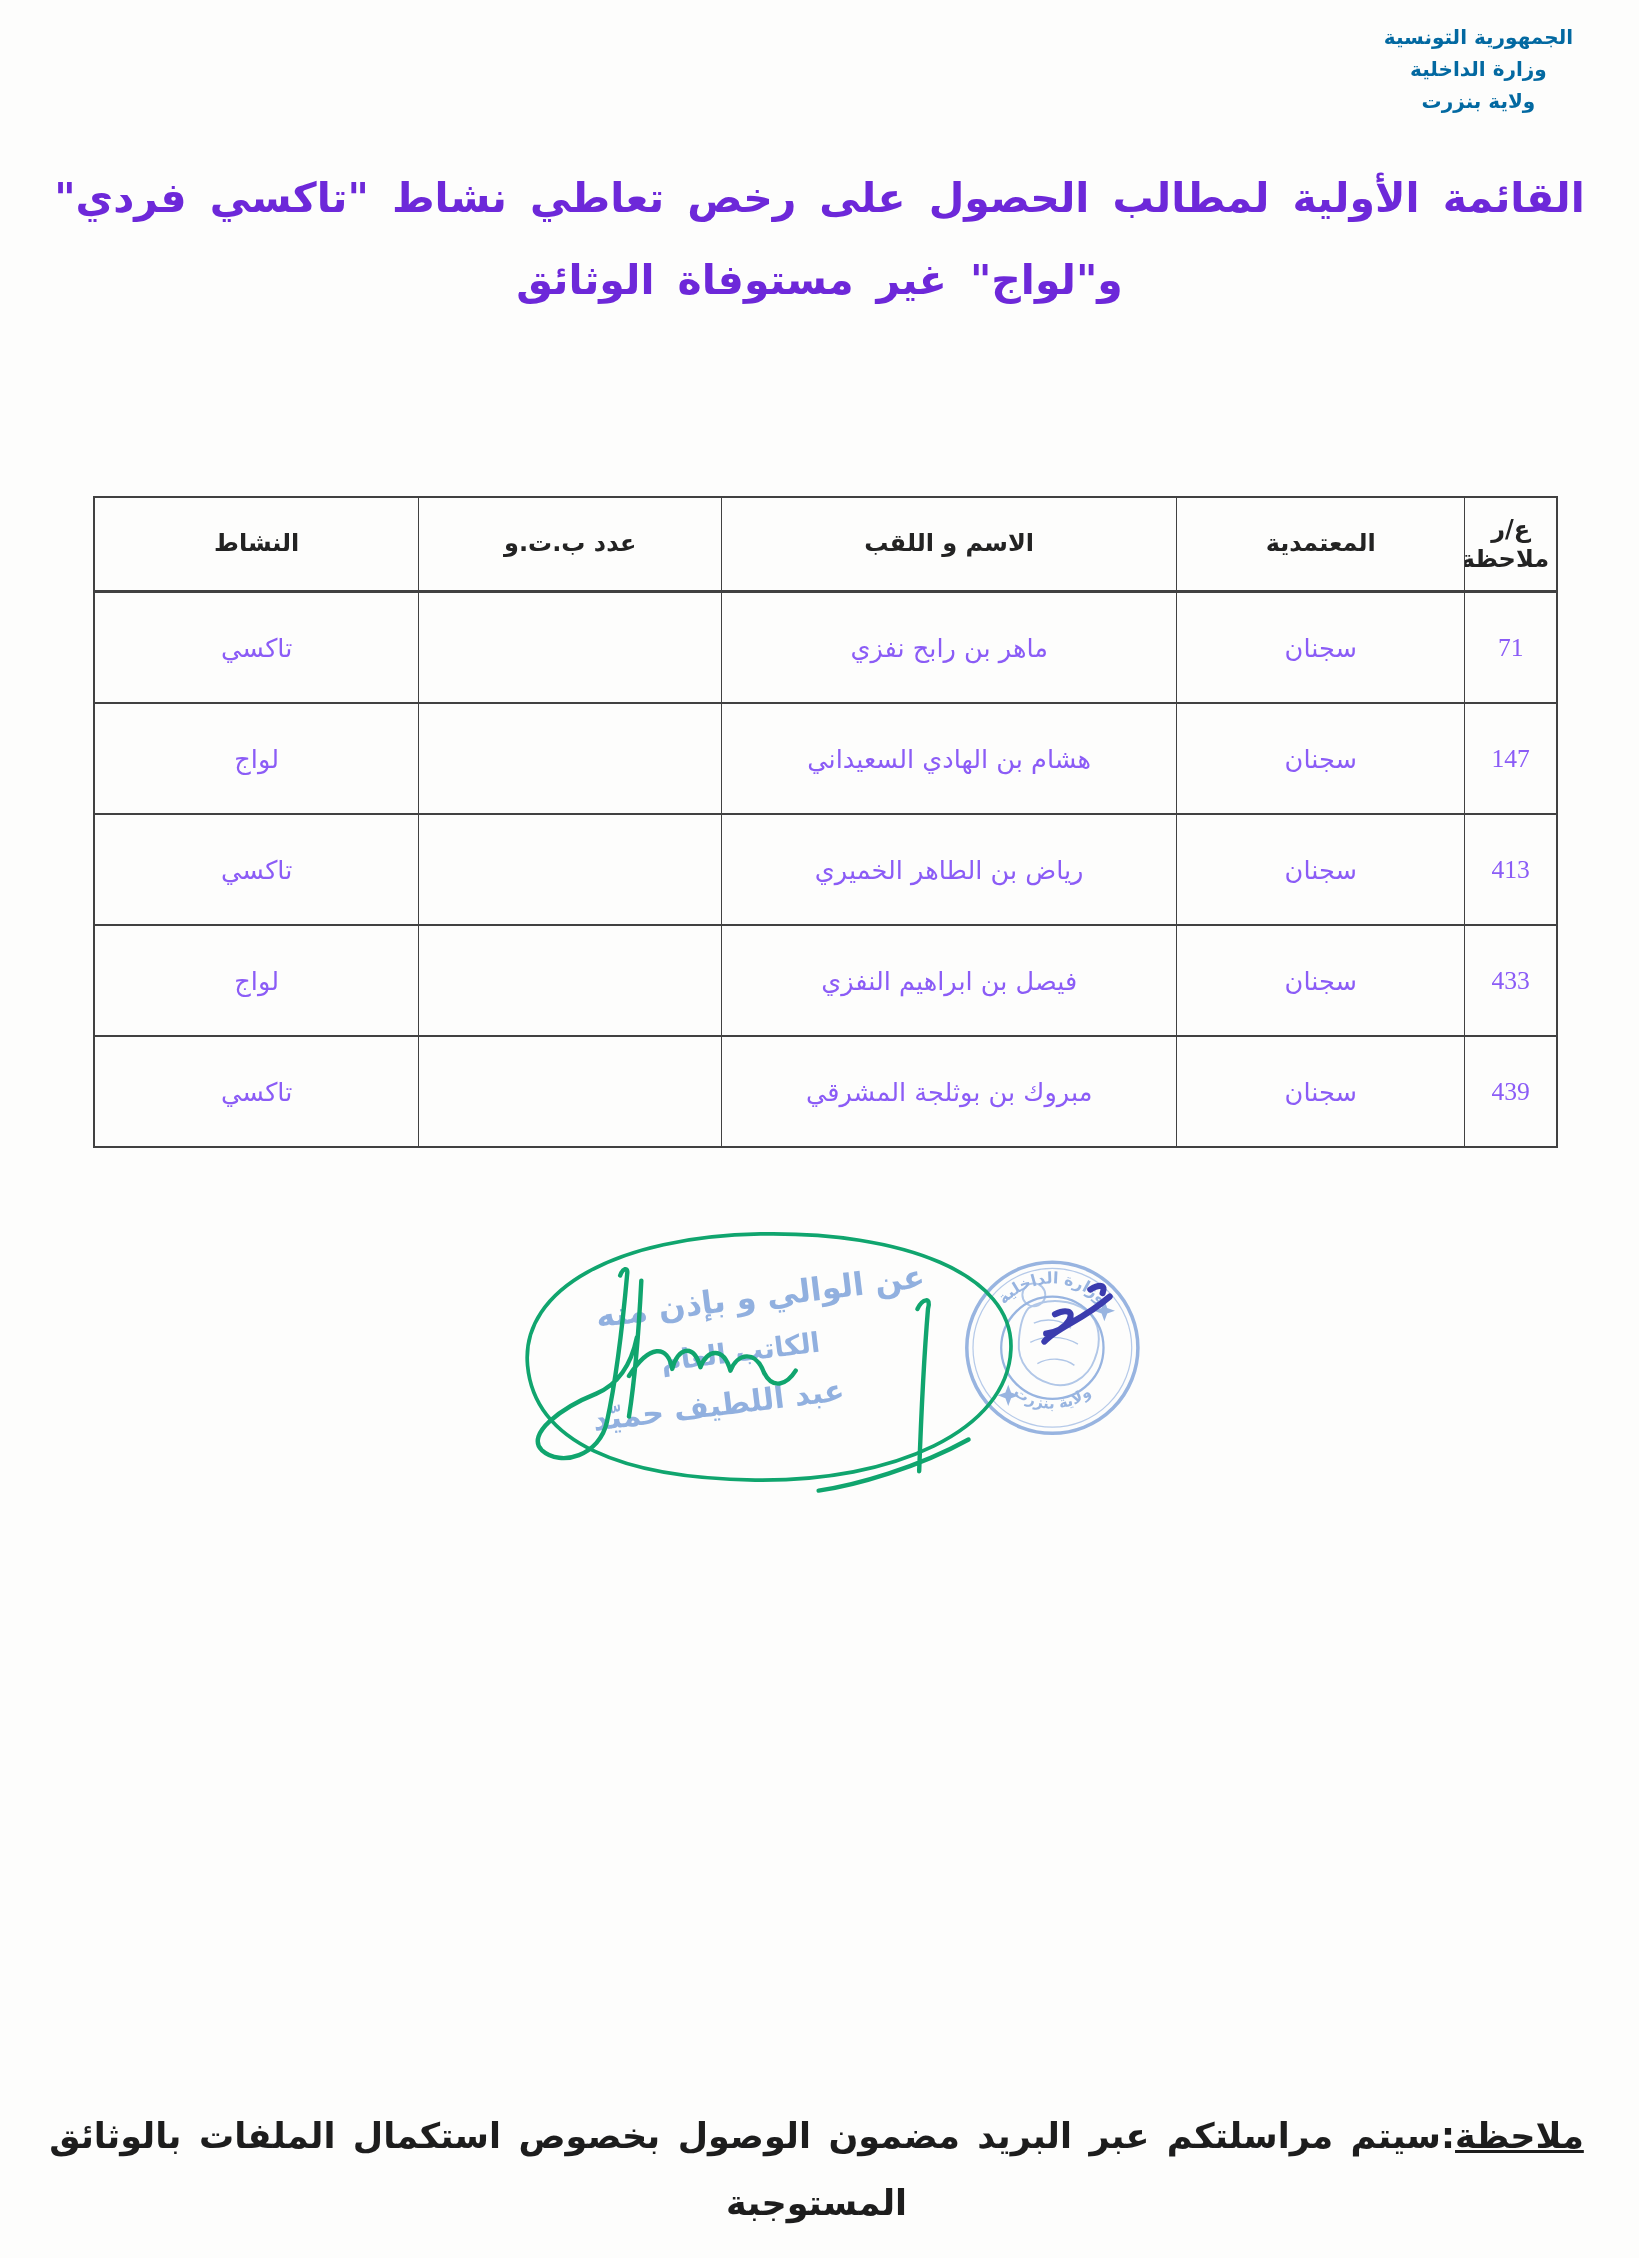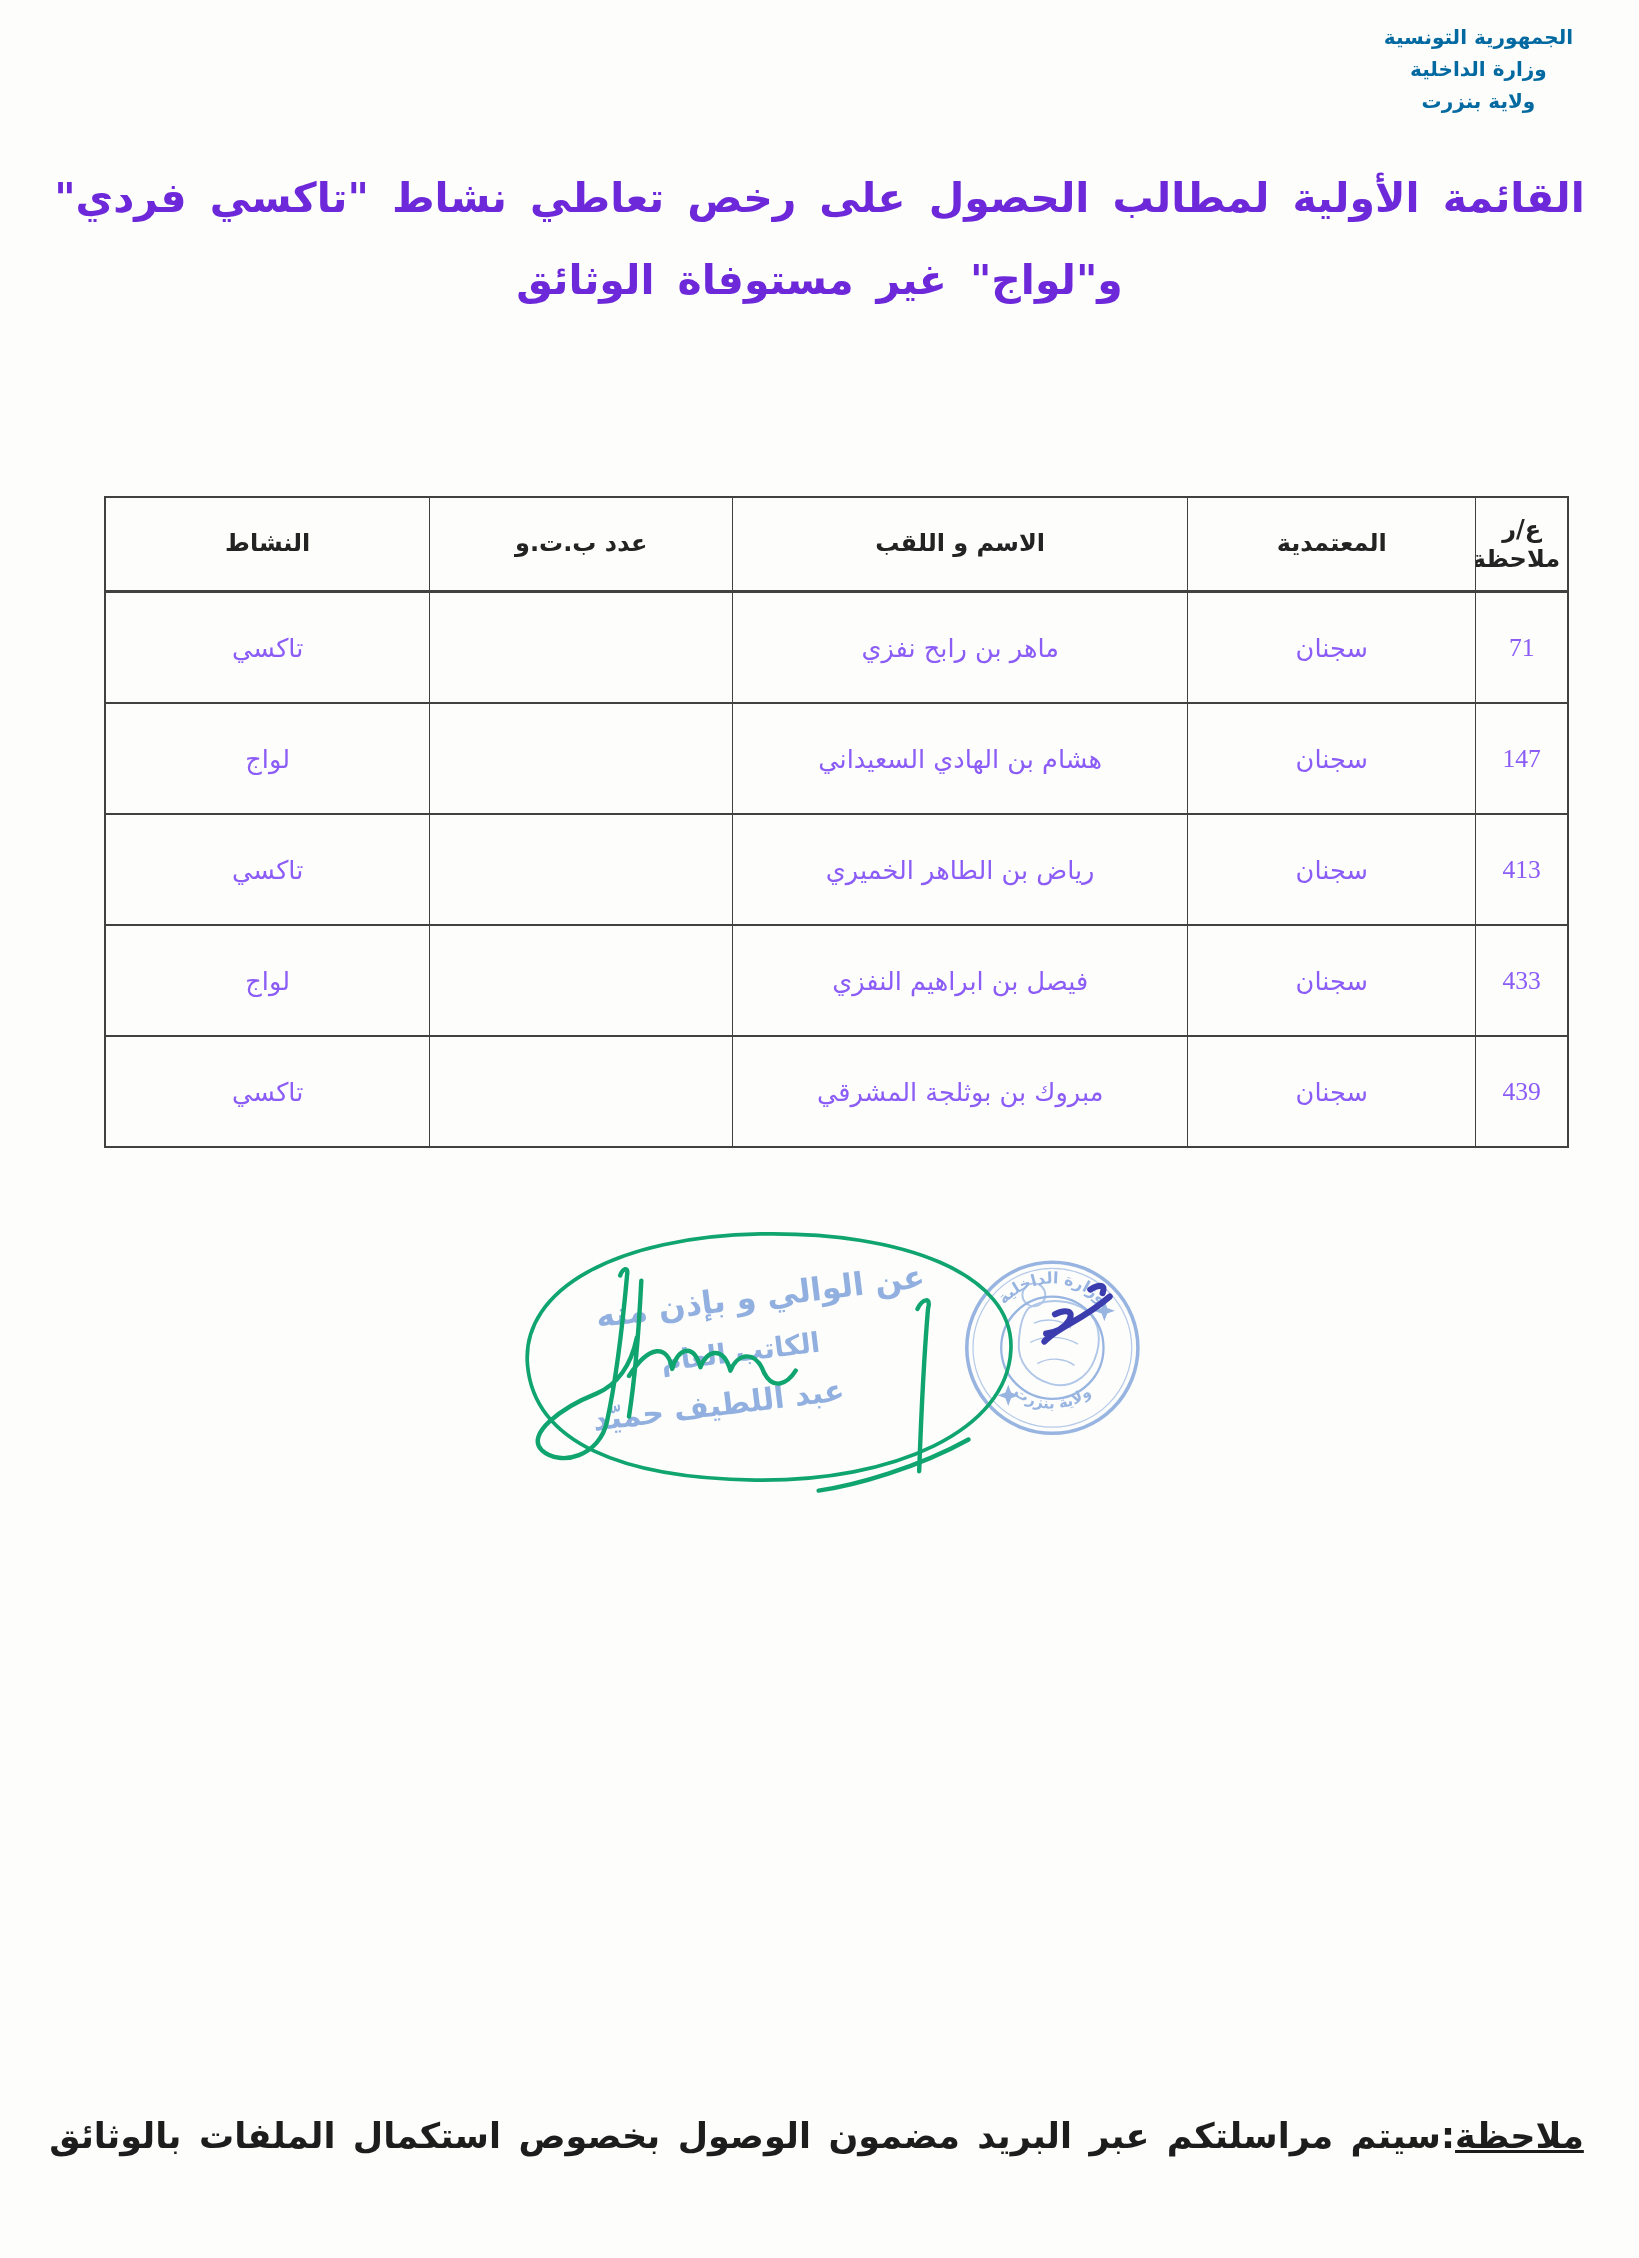--- a/index.html
+++ b/index.html
@@ -34,7 +34,7 @@
   }
   
   .data-table{
-    position:absolute;top:496px;right:70px;width:1465px;
+    position:absolute;top:496px;right:81px;width:1465px;
     border-collapse:collapse;table-layout:fixed;
     border:2.6px solid var(--border);
   }

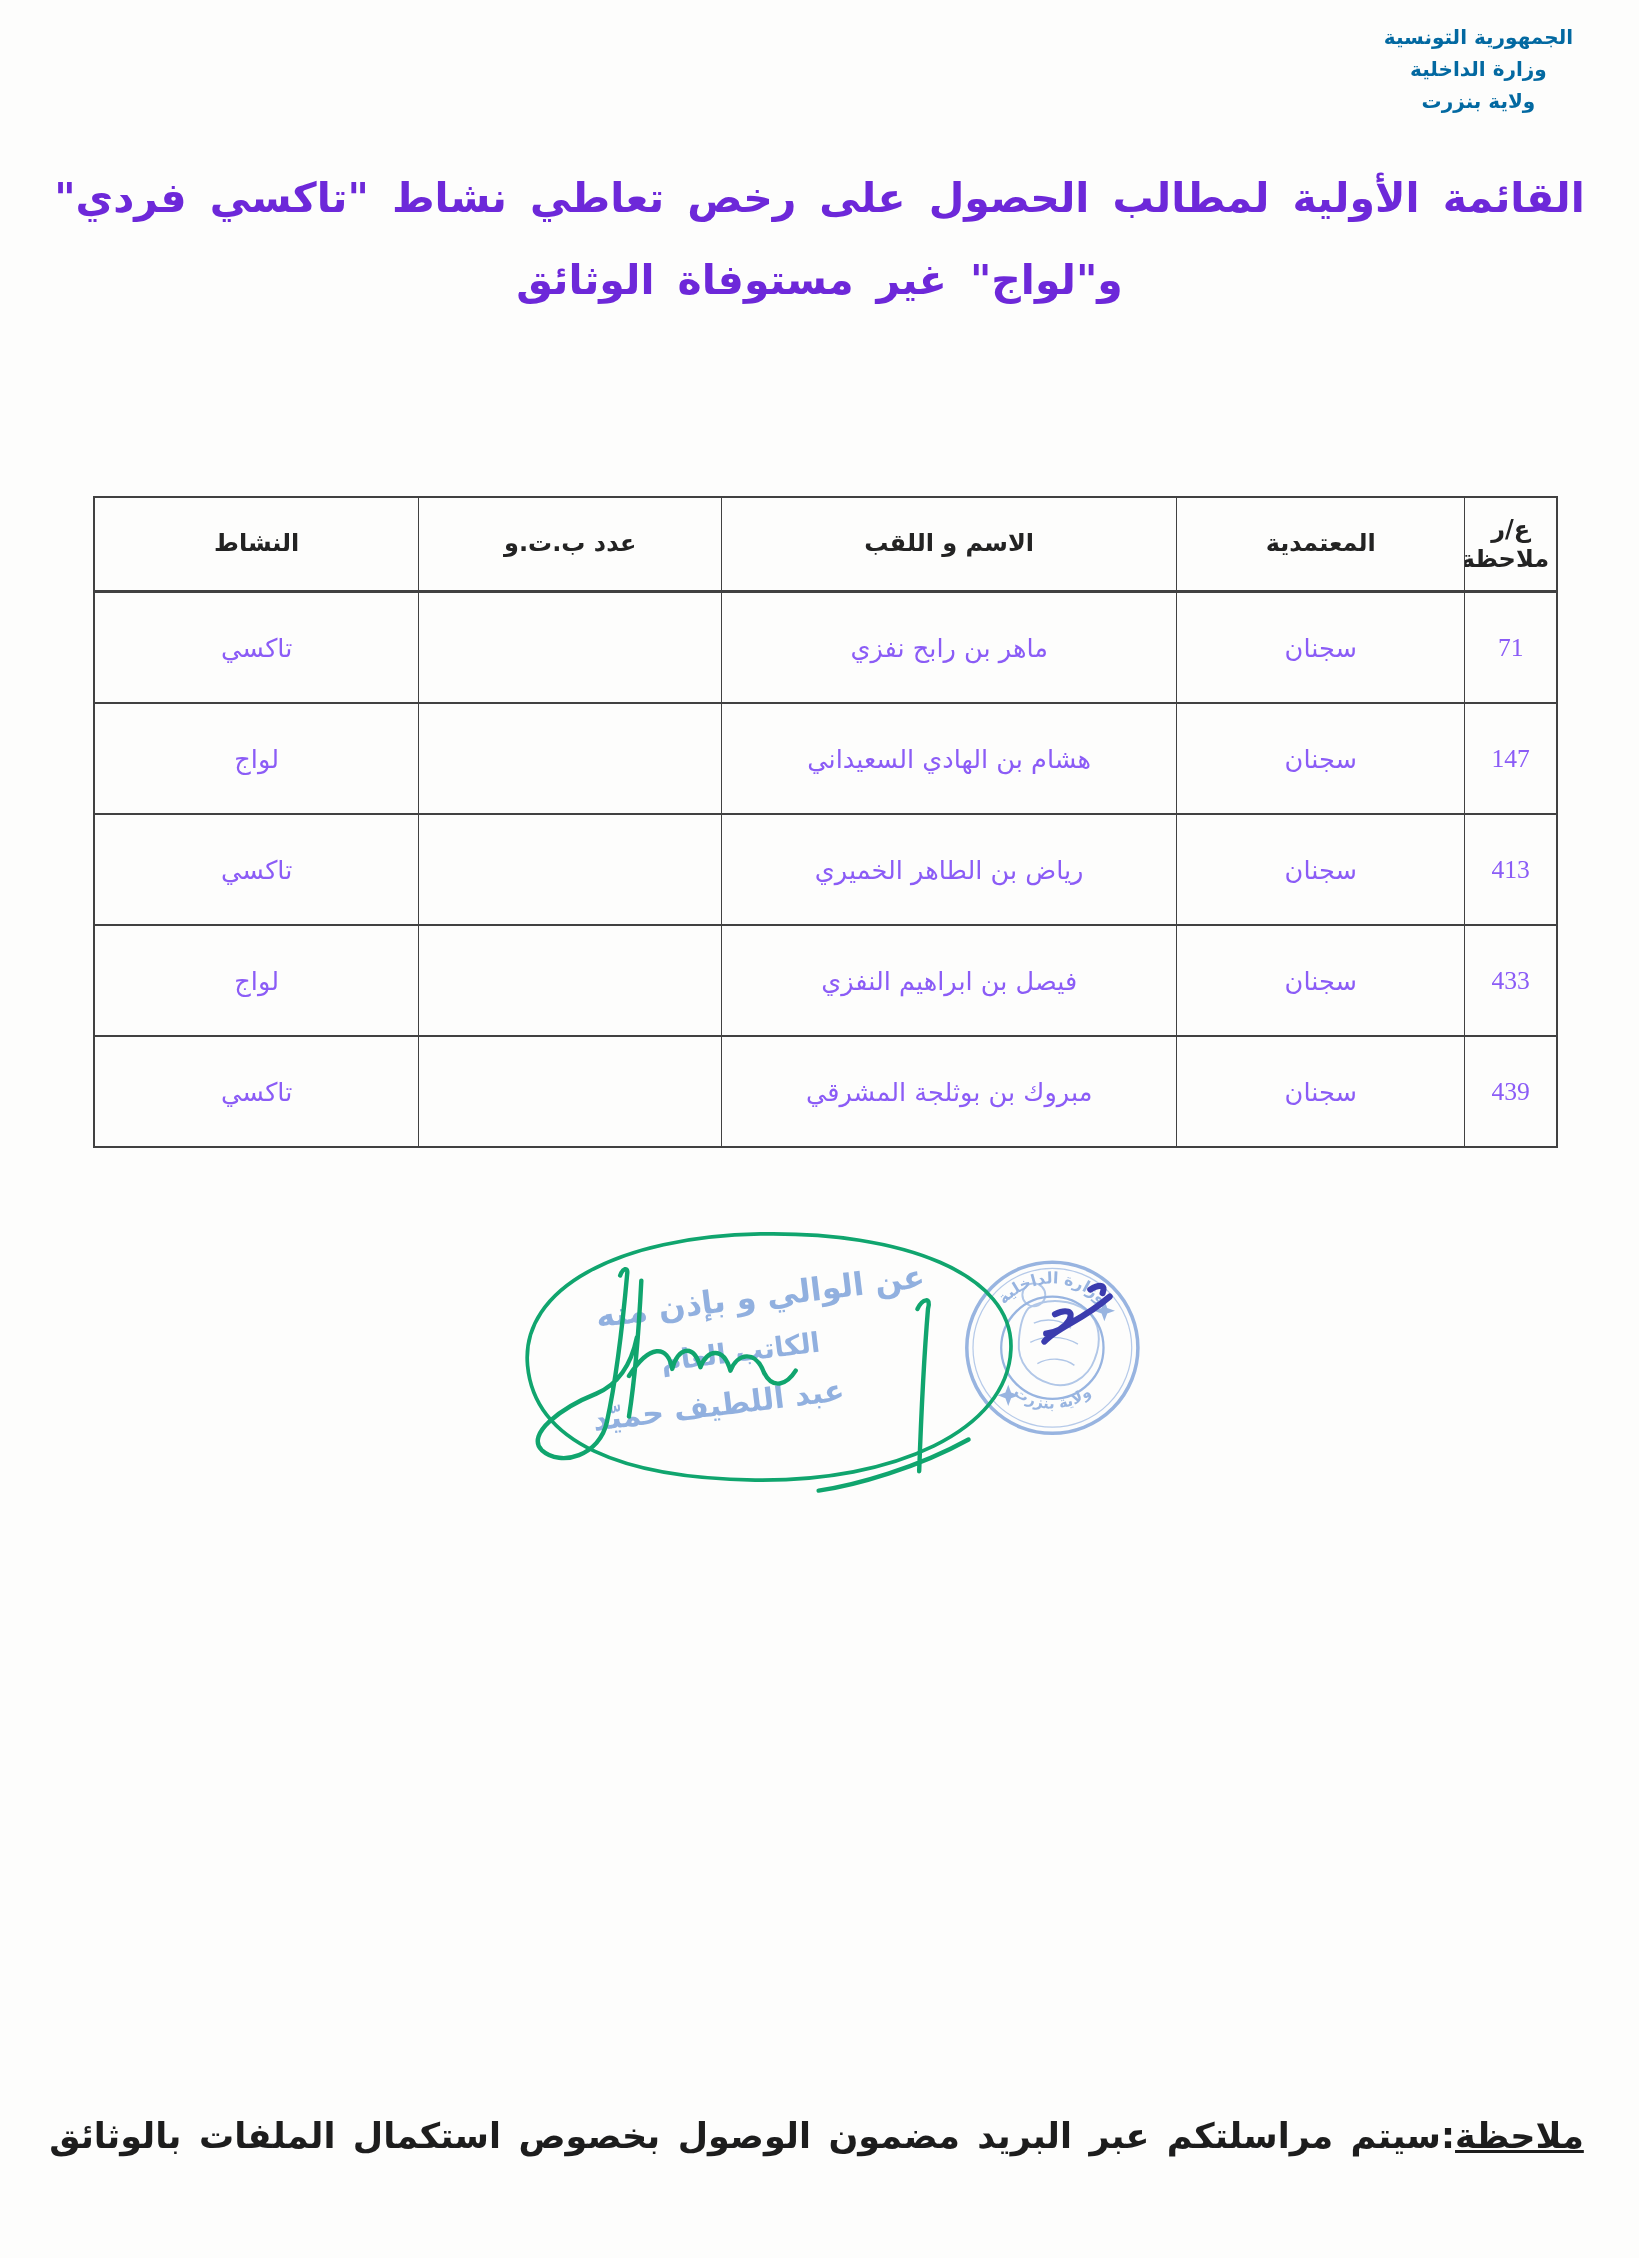--- a/index.html
+++ b/index.html
@@ -191,6 +191,7 @@
 
   <div class="note">
     <div><span class="note-label">ملاحظة</span><span>:سيتم مراسلتكم عبر البريد مضمون الوصول بخصوص استكمال الملفات بالوثائق</span></div>
+    <div>المستوجبة</div>
   </div>
 
 </div>

